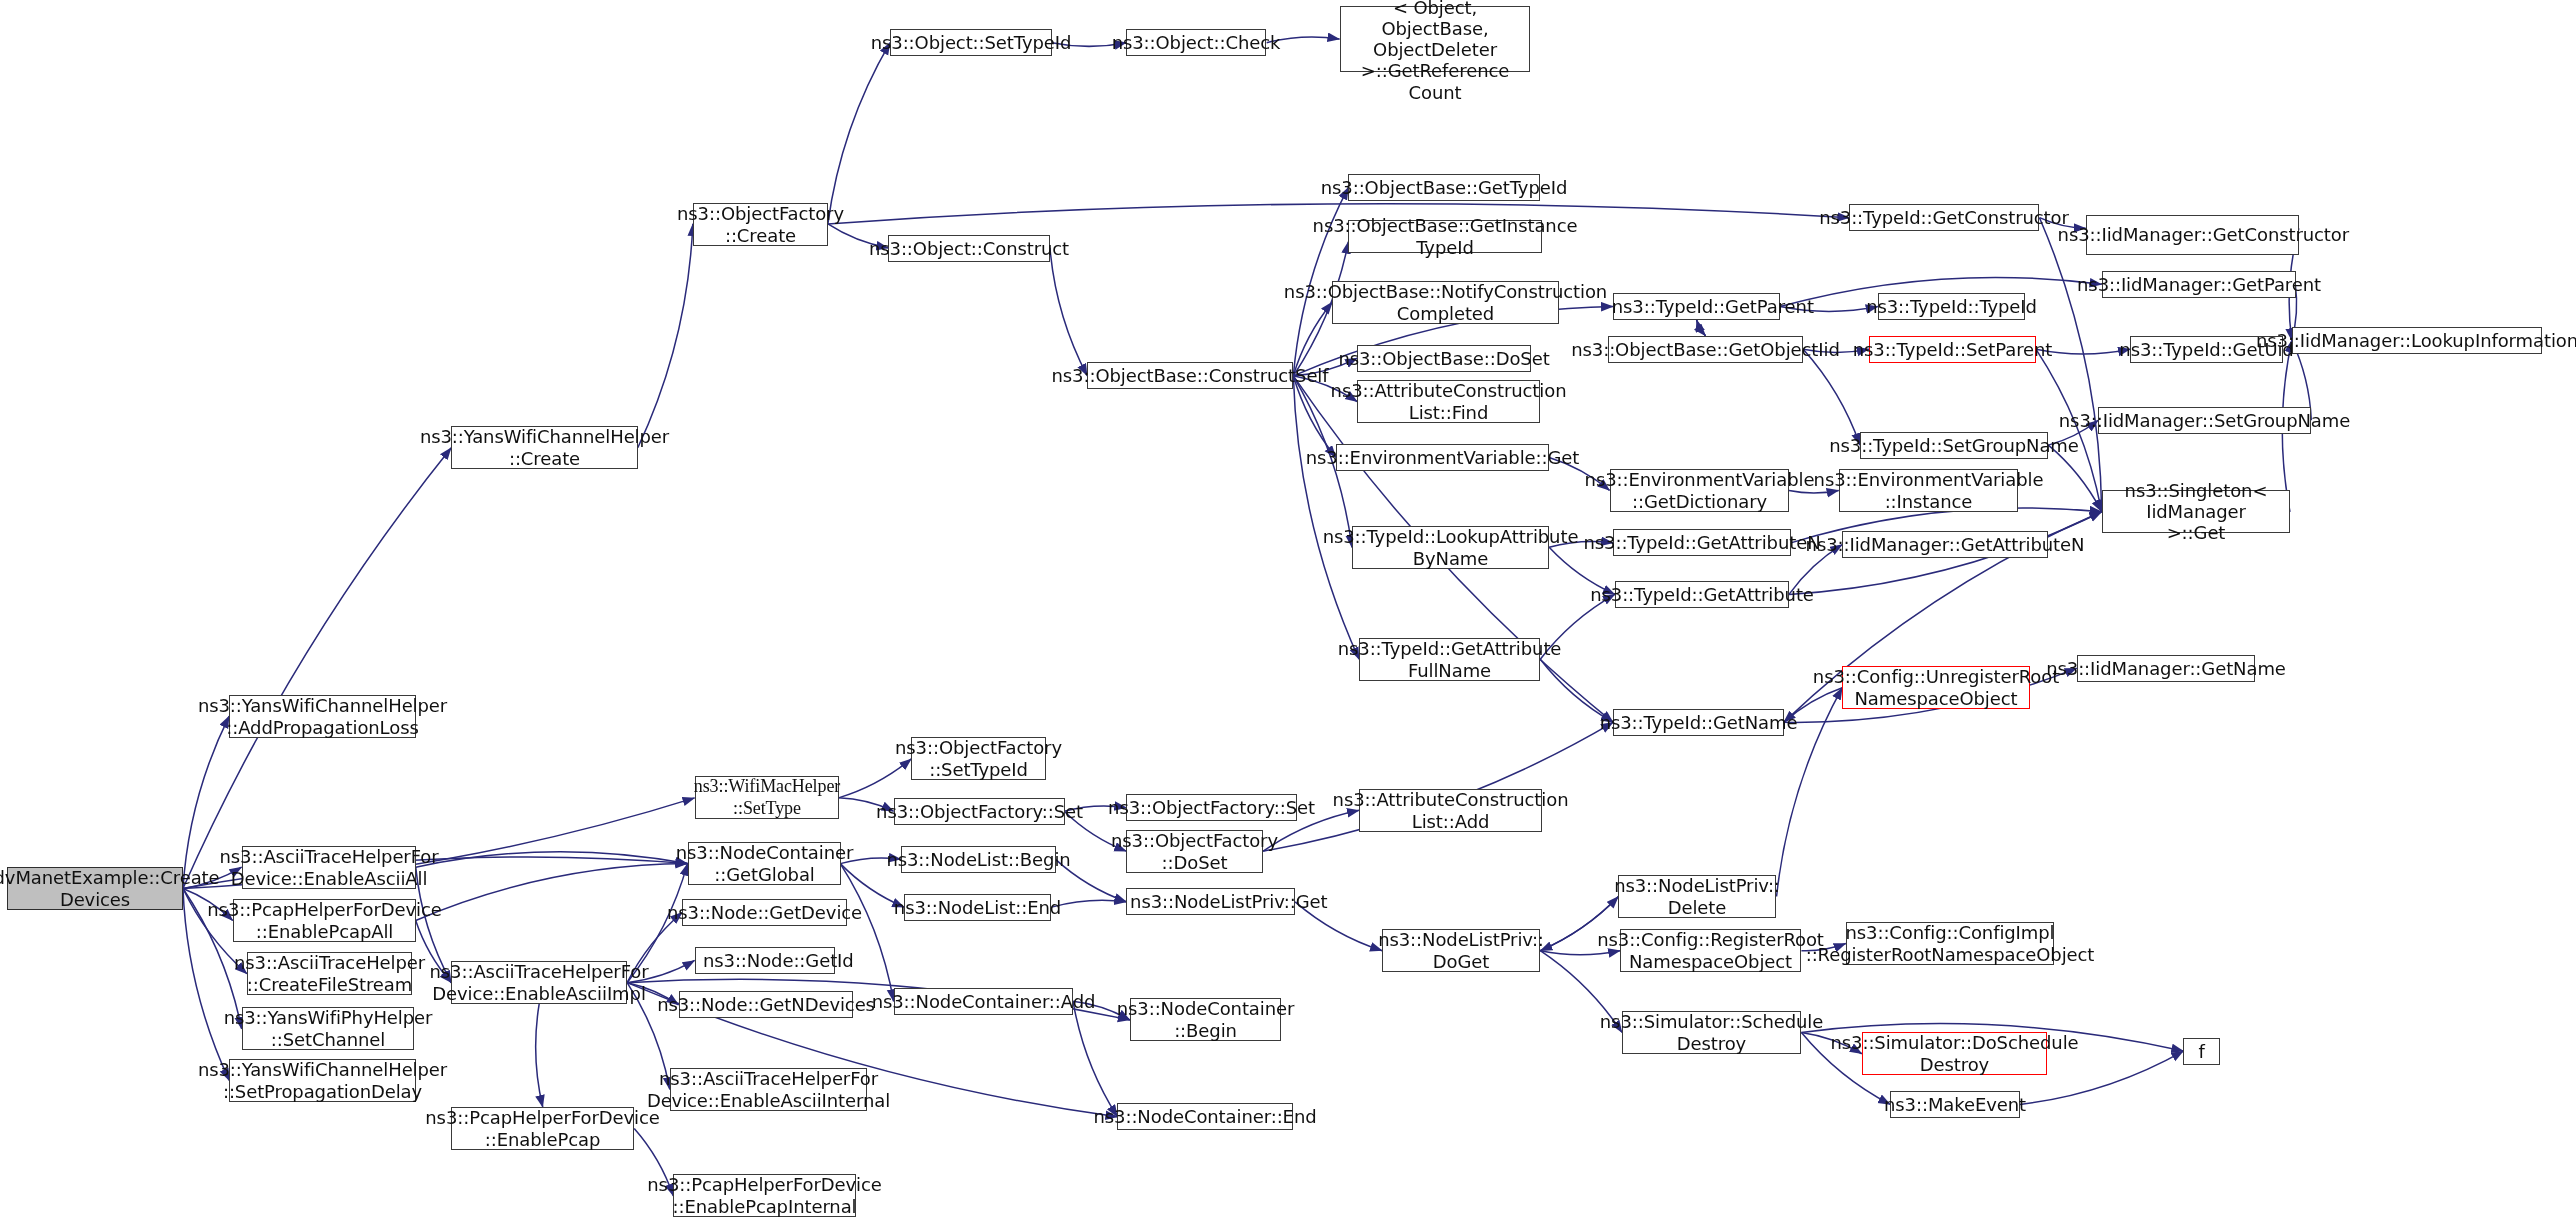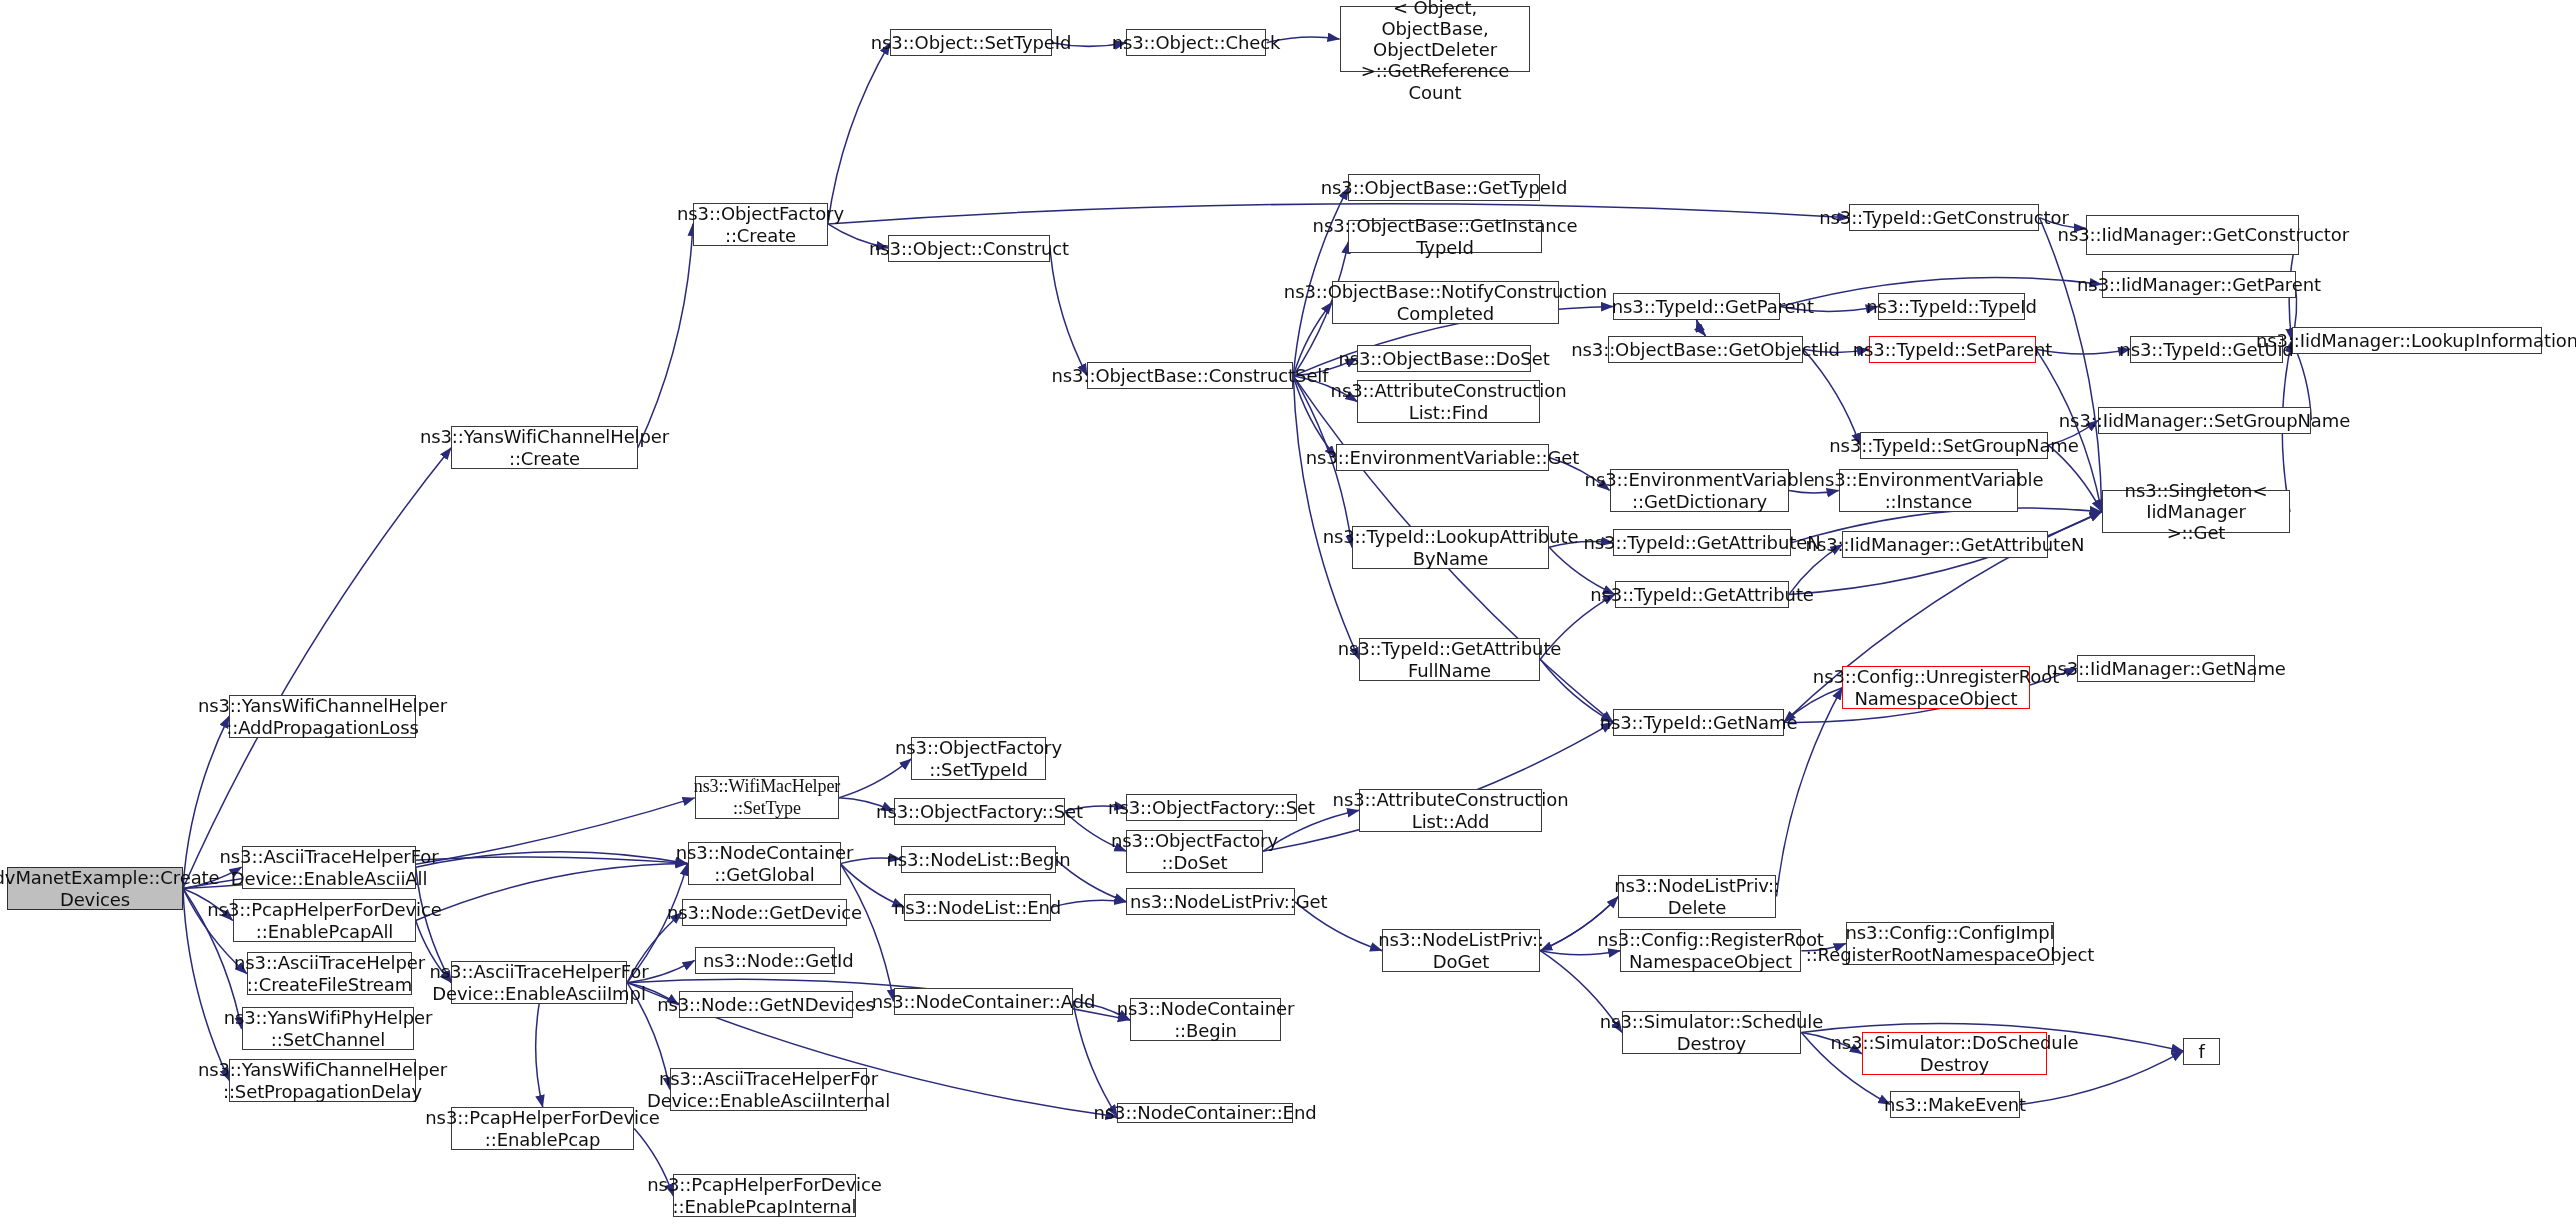--- a/index.html
+++ b/index.html
@@ -241,7 +241,7 @@
       <div class="node" style="left: 894px; top: 988px; width: 179px; height: 27px;">ns3::NodeContainer::Add</div>
       <div class="node" style="left: 1130px; top: 998px; width: 151px; height: 43px;">ns3::NodeContainer
 ::Begin</div>
-      <div class="node" style="left: 1117px; top: 1103px; width: 176px; height: 20px;">ns3::NodeContainer::End</div>
+      <div class="node" style="left: 1117px; top: 1103px; width: 176px; height: 27px;">ns3::NodeContainer::End</div>
       <div class="node" style="left: 1618px; top: 875px; width: 158px; height: 43px;">ns3::NodeListPriv::
 Delete</div>
       <div class="node" style="left: 1382px; top: 929px; width: 158px; height: 43px;">ns3::NodeListPriv::

